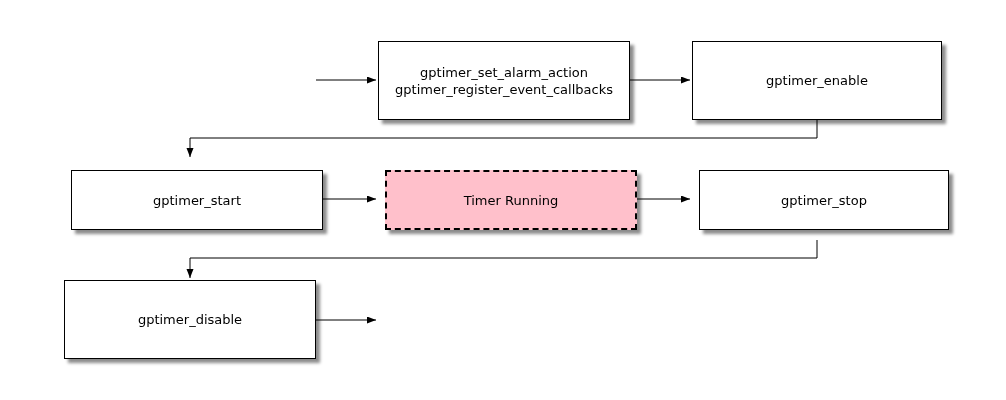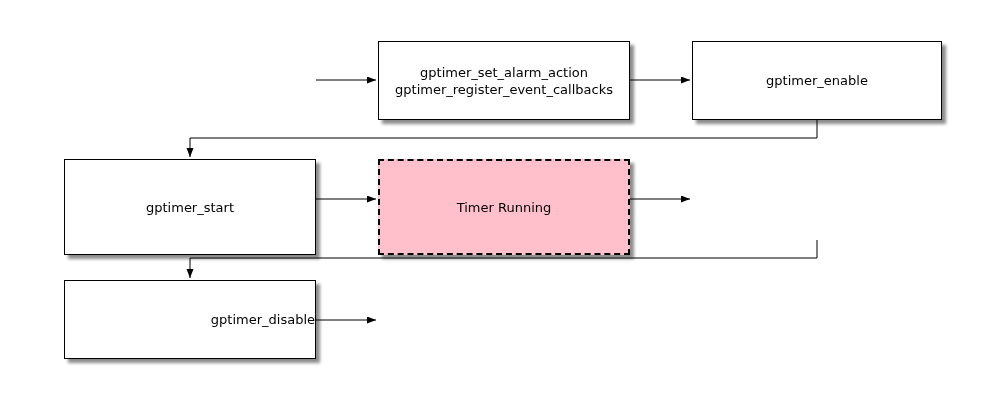--- a/index.html
+++ b/index.html
@@ -48,7 +48,7 @@
   .col3 { left: 692px; width: 250px; }
   
   .row1 { top: 41px;  height: 79px; }
-  .row2 { top: 159px; height: 96px; }
+  .row2 { top: 170px; height: 60px; margin-left: 7px; }
   .row3 { top: 280px; height: 79px; align-items: flex-end; }
 </style>
 </head>

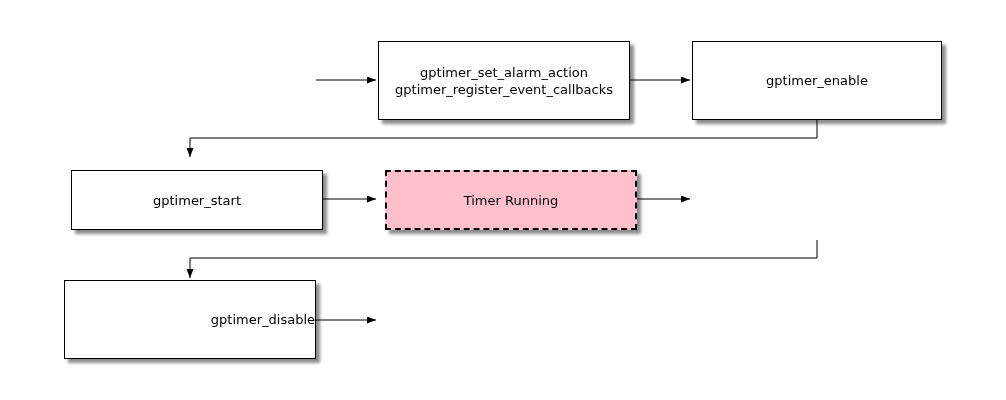--- a/index.html
+++ b/index.html
@@ -92,6 +92,9 @@
   <div class="node running col2 row2">
     <span>Timer Running</span>
   </div>
+  <div class="node col3 row2">
+    <span>gptimer_stop</span>
+  </div>
 
   <div class="node col1 row3">
     <span>gptimer_disable</span>

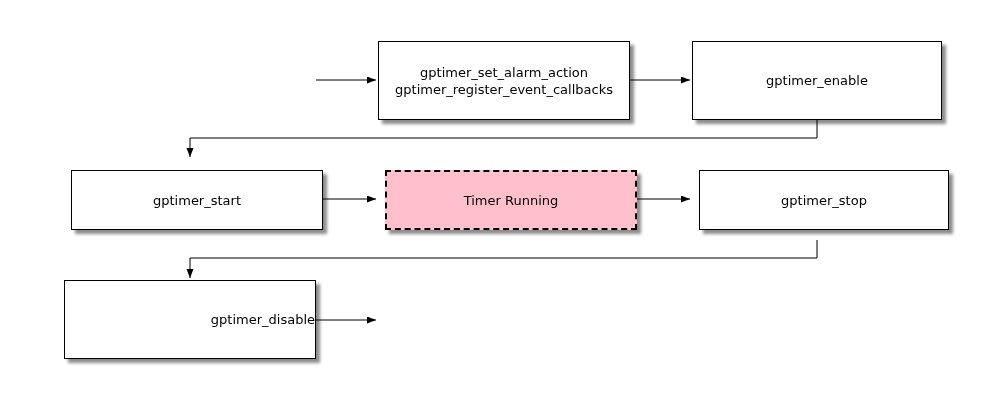--- a/index.html
+++ b/index.html
@@ -49,7 +49,7 @@
   
   .row1 { top: 41px;  height: 79px; }
   .row2 { top: 170px; height: 60px; margin-left: 7px; }
-  .row3 { top: 280px; height: 79px; align-items: flex-end; }
+  .row3 { top: 280px; height: 79px; }
 </style>
 </head>
 <body>

